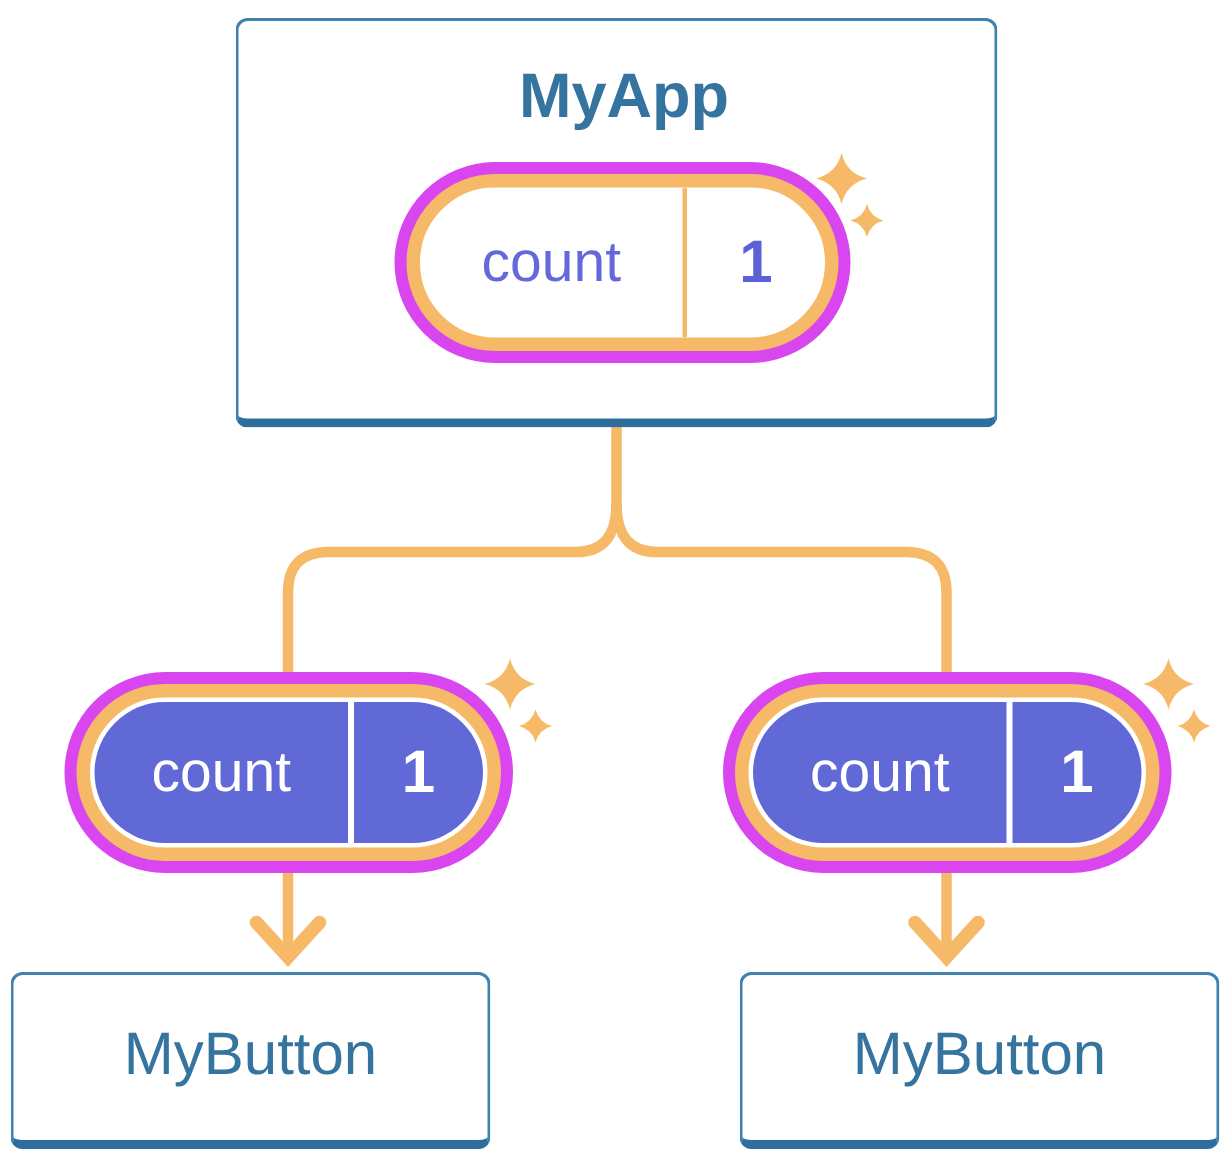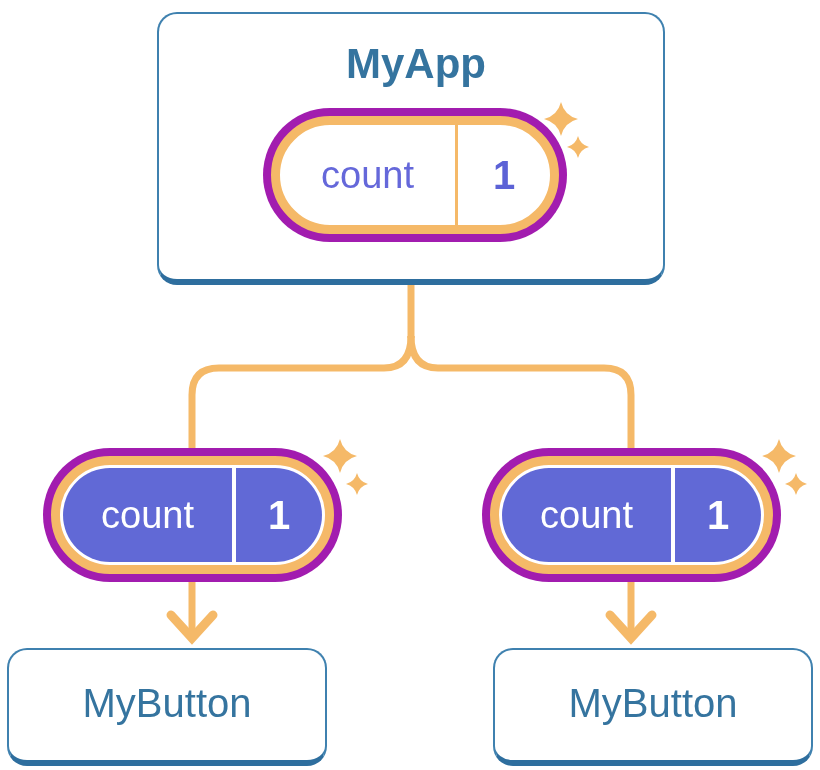--- a/index.html
+++ b/index.html
@@ -34,7 +34,7 @@
     background: #ffffff;
     border: 2px solid #3F81AF;
     border-bottom: 6px solid #2E6E9E;
-    border-radius: 20px;
+    border-radius: 8px;
     z-index: 2;
     padding-left: 10px;
   }

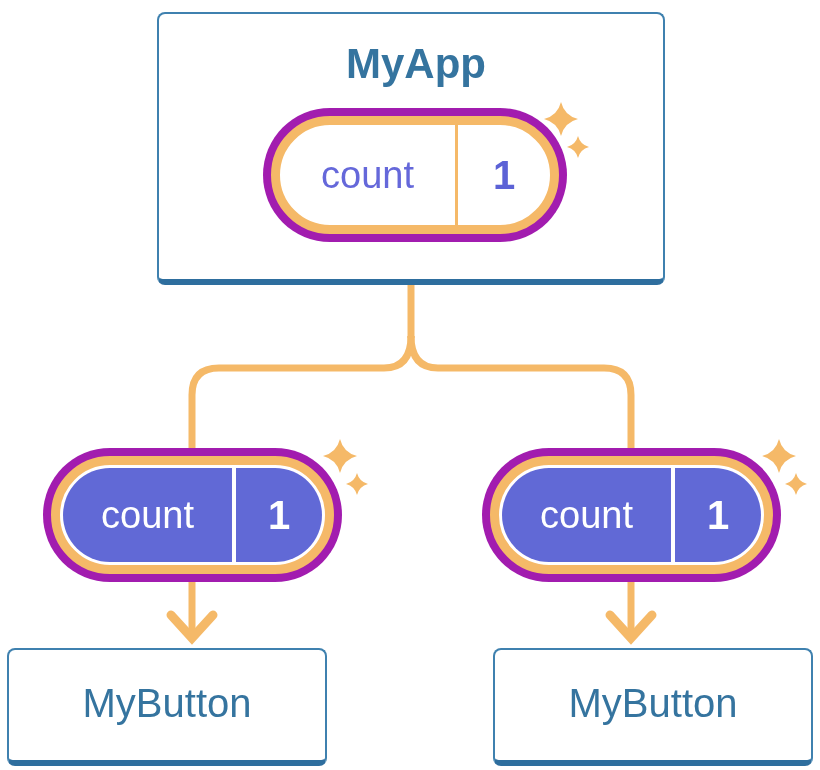--- a/index.html
+++ b/index.html
@@ -62,7 +62,7 @@
   .pill {
     position: absolute;
     box-sizing: border-box;
-    background: #a21caf;
+    background: #d946ef;
     border-radius: 70px;
     padding: 8px;
     z-index: 3;

